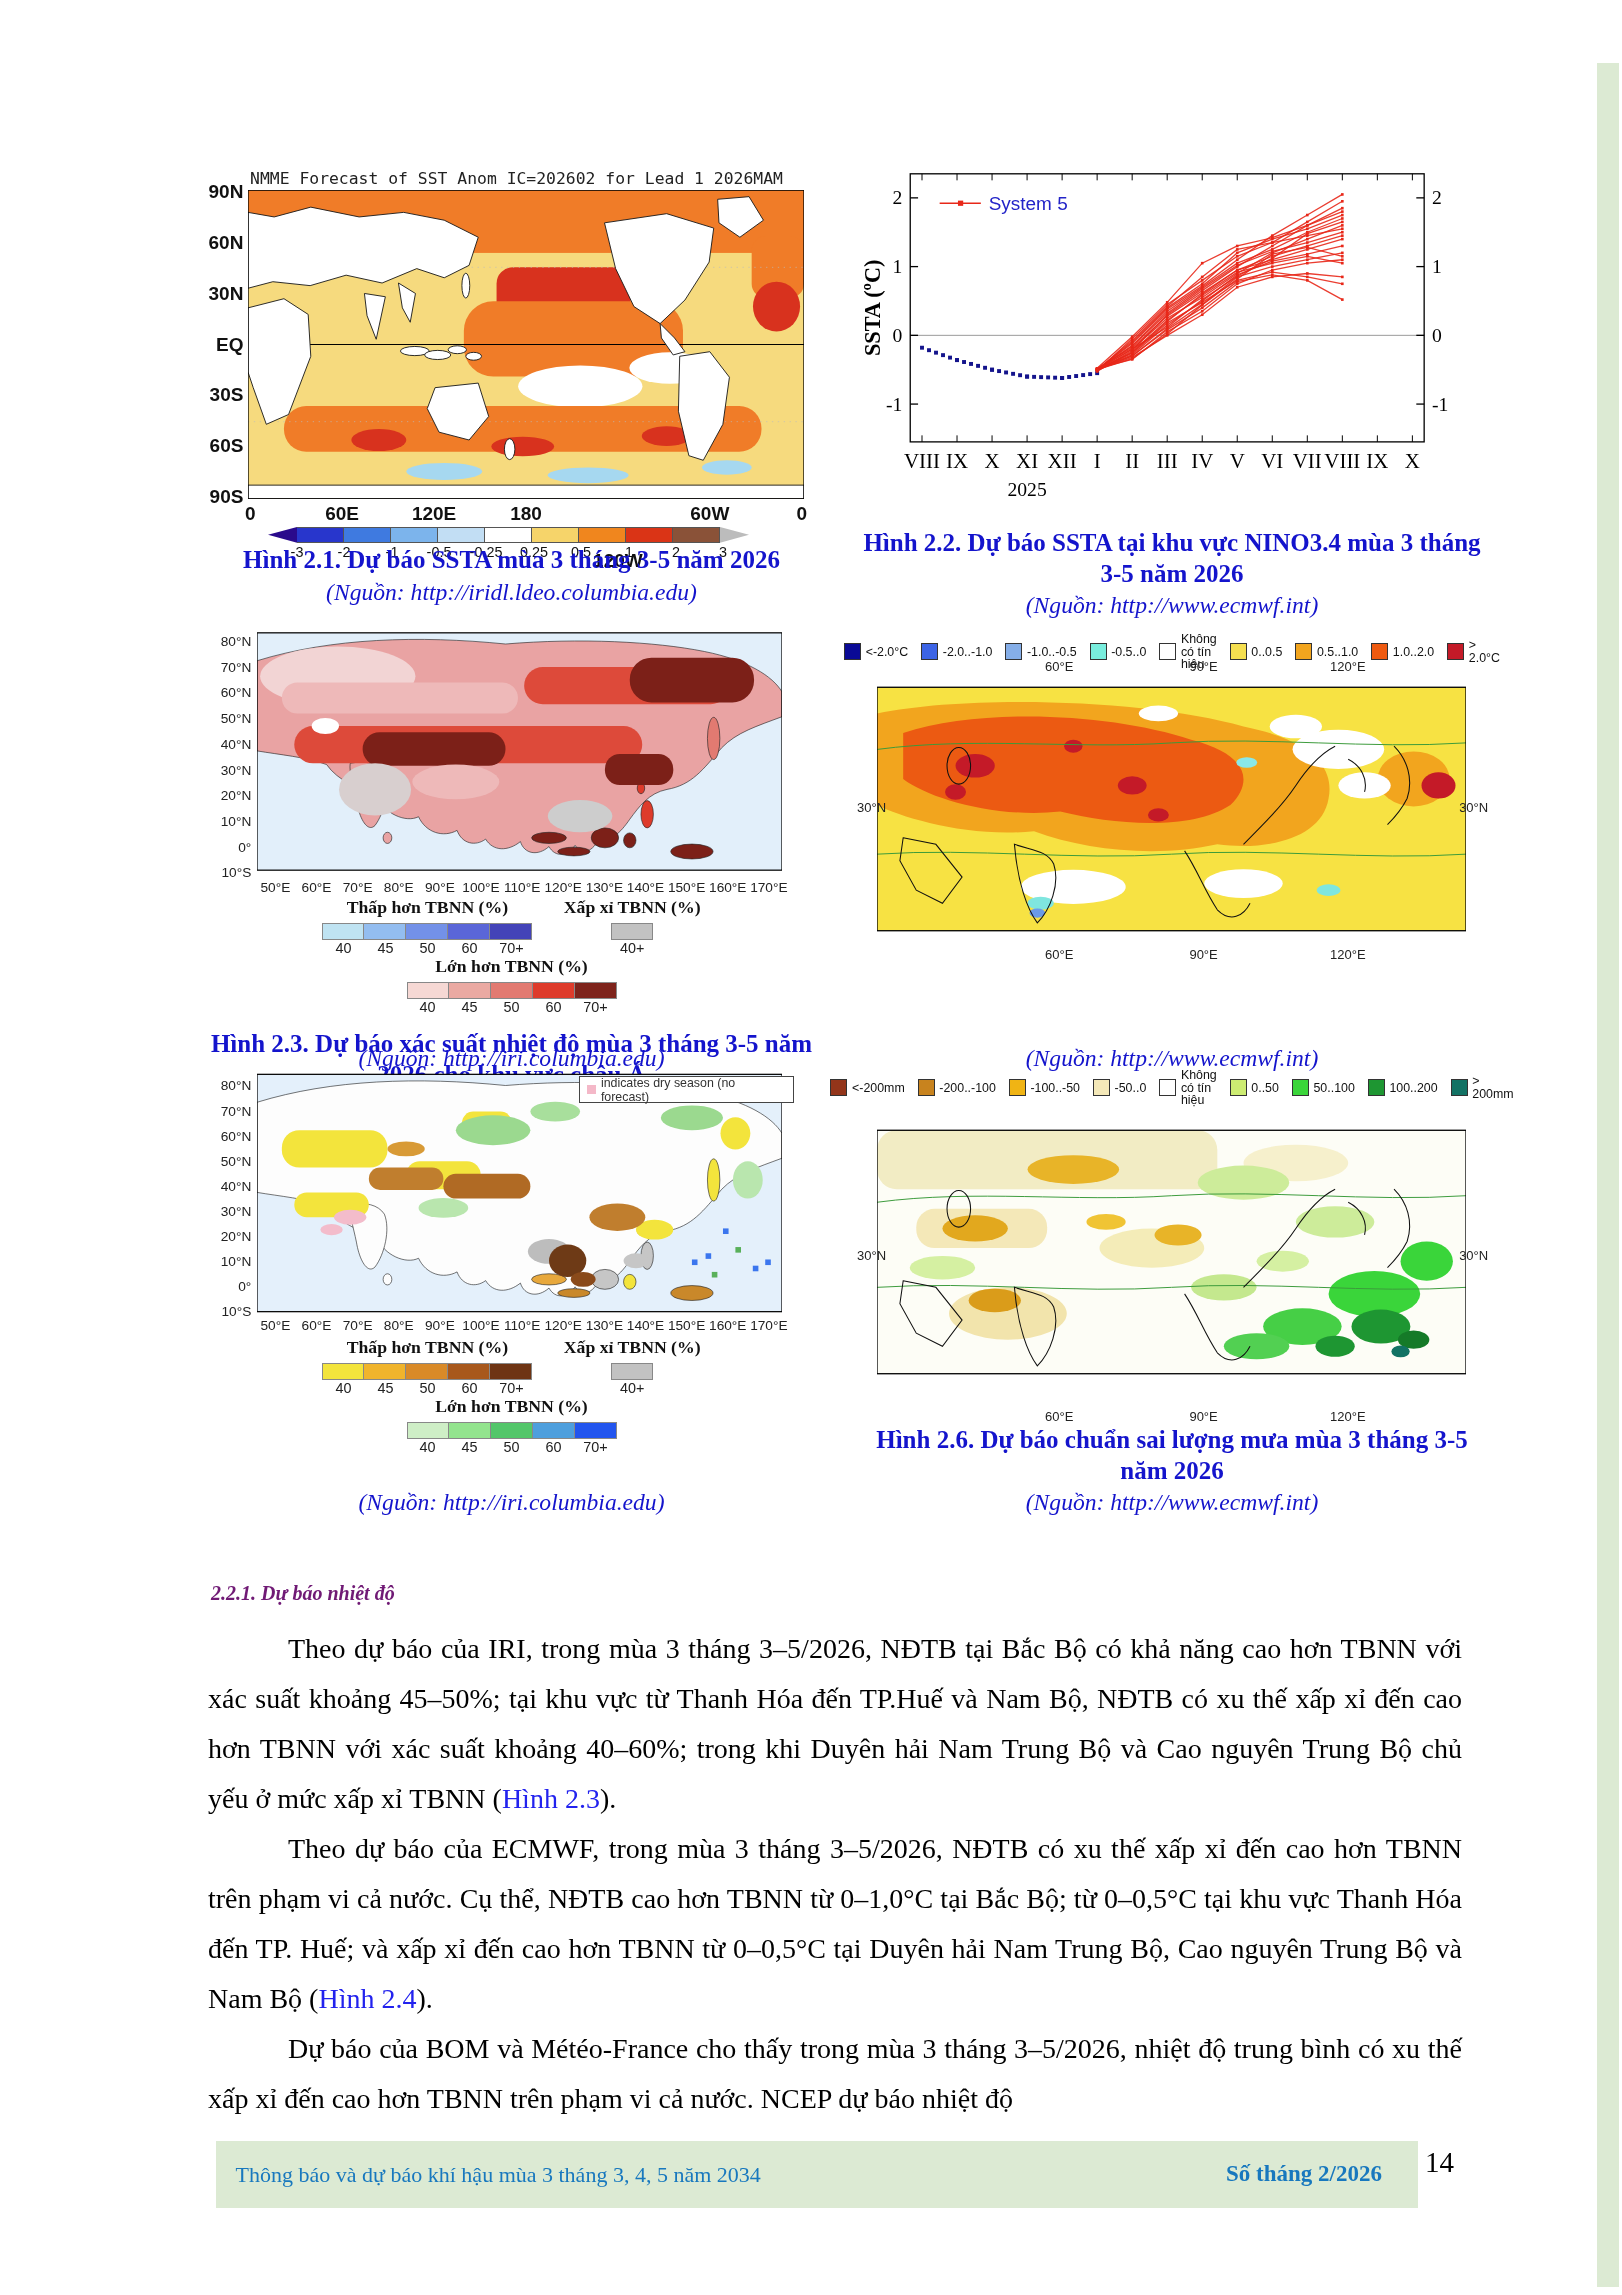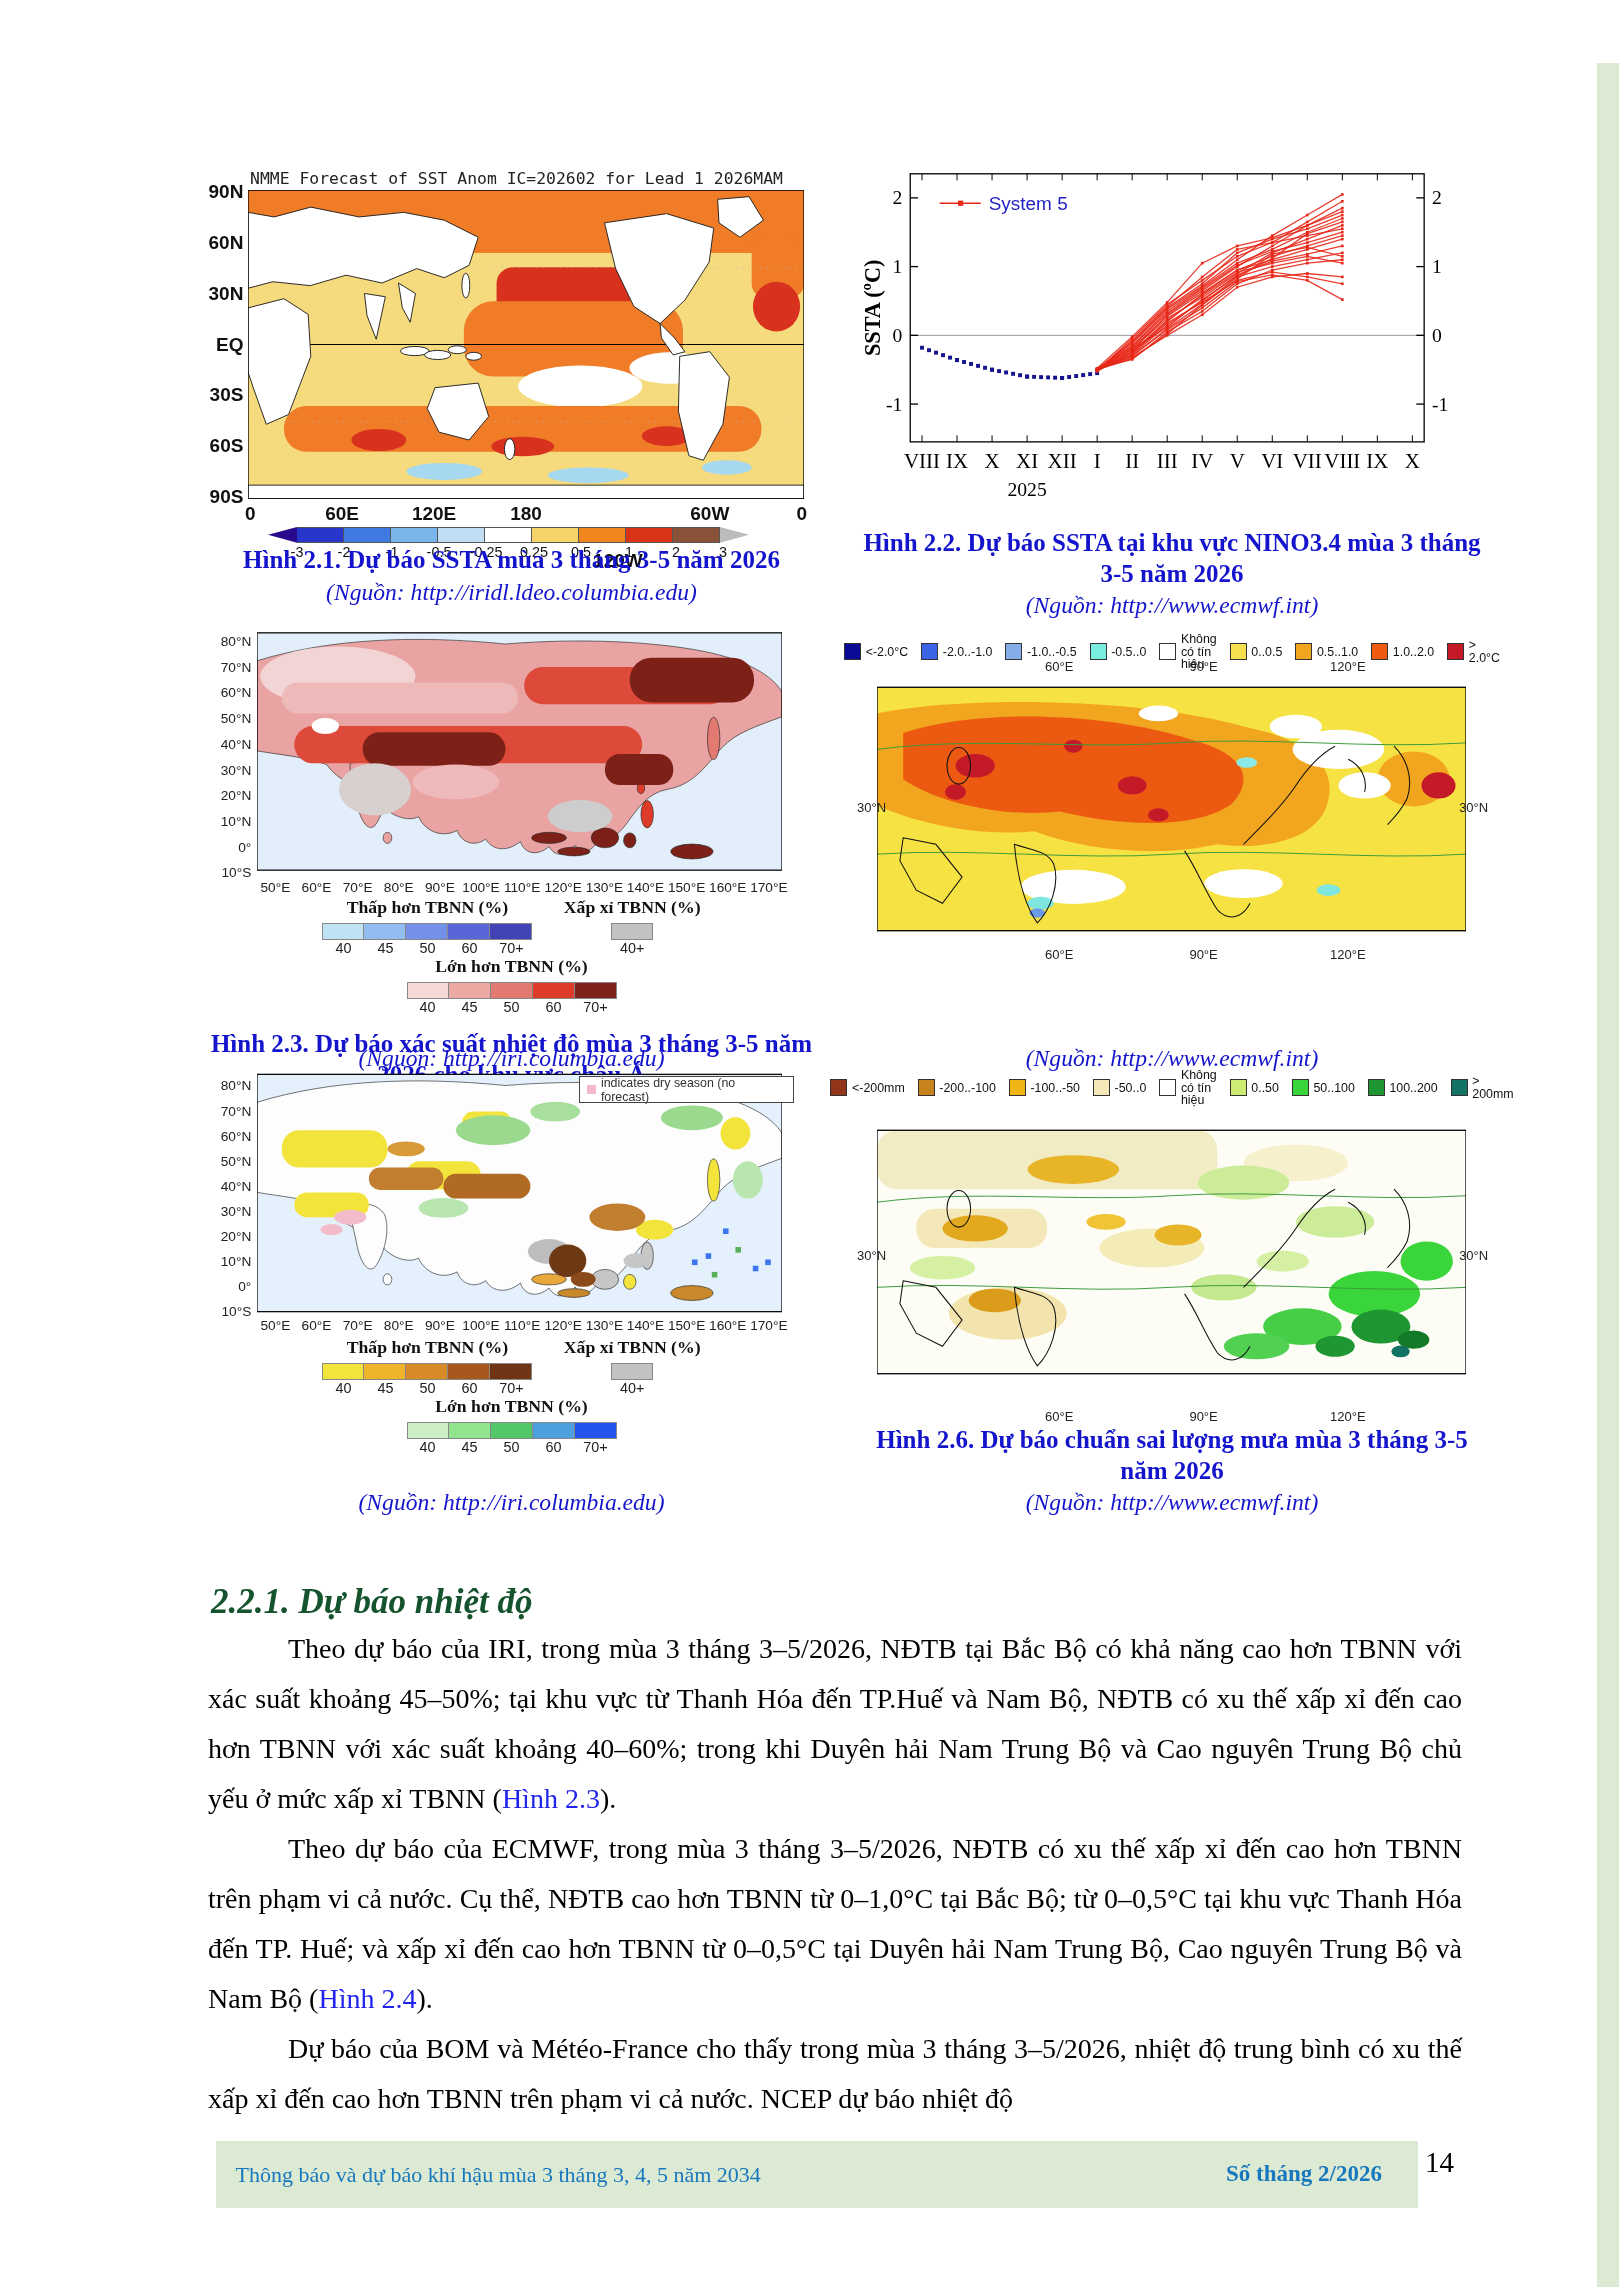--- a/index.html
+++ b/index.html
@@ -13,7 +13,7 @@
   .figcap{color:#1414cc;font-weight:bold;font-size:25px;text-align:center;line-height:1.24;}
   .figsrc{color:#1414cc;font-style:italic;font-size:23.6px;text-align:center;font-weight:normal;line-height:1.3;}
   .sec-h2{color:#1b75be;font-weight:bold;font-size:31px;}
-  .sec-h3{color:#14532d;font-weight:bold;font-style:italic;font-size:35px;}
+  .sec-h3{color:#701a75;font-weight:bold;font-style:italic;font-size:20px;}
   .body-text{font-size:28px;line-height:50px;text-align:justify;color:#000;}
   .body-text p{margin:0;text-indent:80px;}
   .ref-link{color:#2222ee;}

